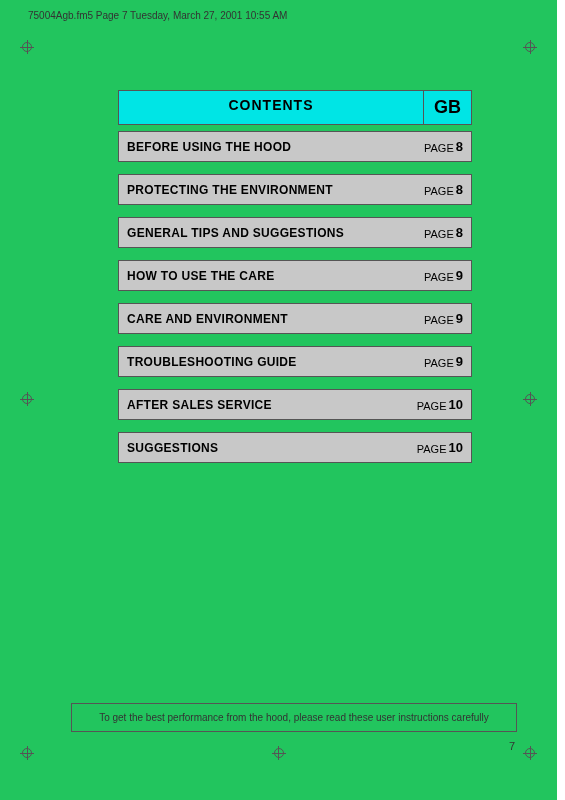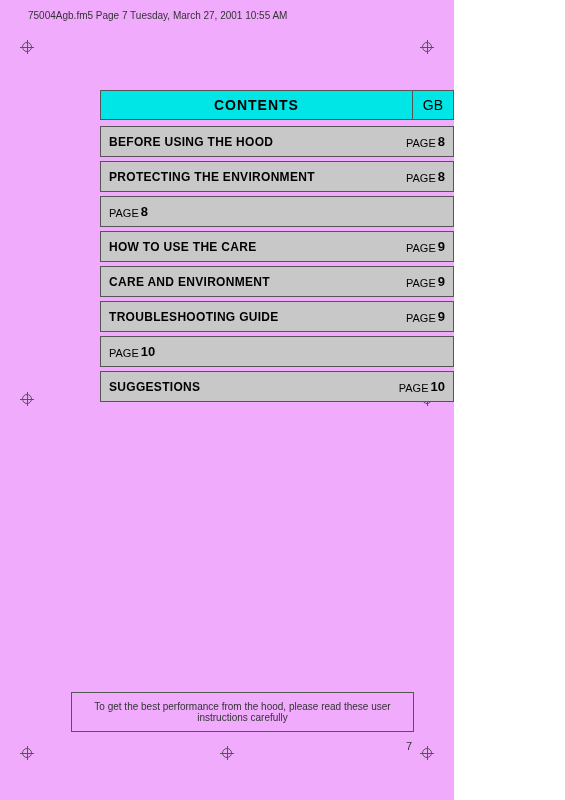--- a/index.html
+++ b/index.html
@@ -14,10 +14,10 @@
     }
 
     .page-container {
-      width: 454px;
+      width: 557px;
       height: 800px;
       position: relative;
-      background: #f0abfc;
+      background: #22c55e;
     }
 
     

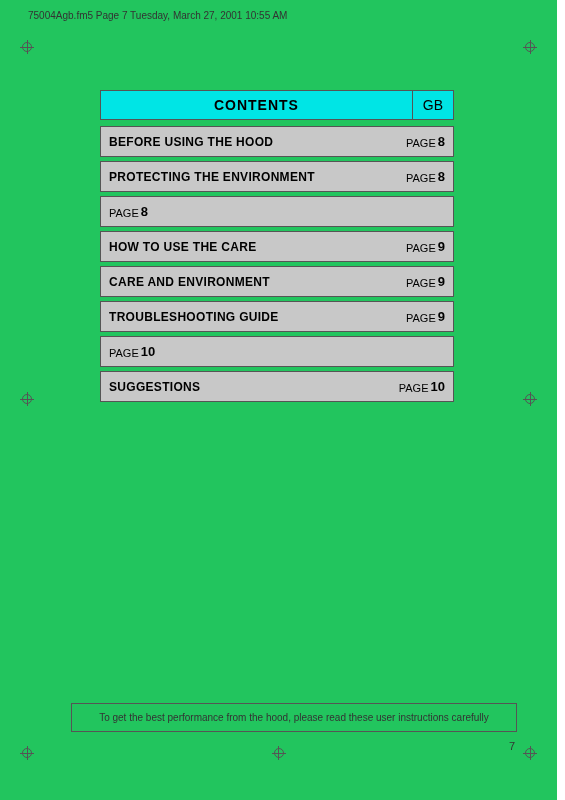--- a/index.html
+++ b/index.html
@@ -90,7 +90,7 @@
     .main-content {
       position: absolute;
       top: 90px;
-      left: 64px;
+      left: 82px;
       right: 55px;
       width: 390px;
       padding-left: 36px;

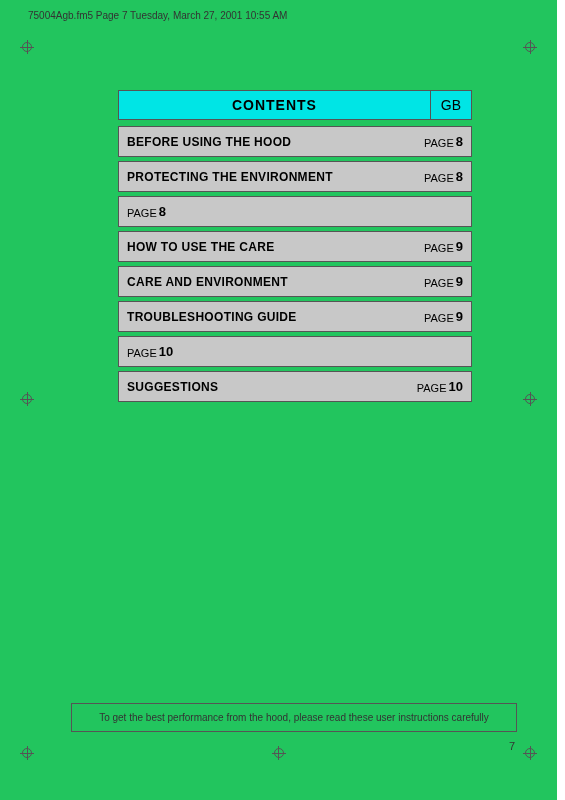--- a/index.html
+++ b/index.html
@@ -119,8 +119,8 @@
     .contents-gb {
       background: #00e5e5;
       padding: 6px 10px;
-      font-size: 14px;
-      font-weight: 400;
+      font-size: 18px;
+      font-weight: 700;
       color: #000;
       border: 1.5px solid #555;
       display: flex;

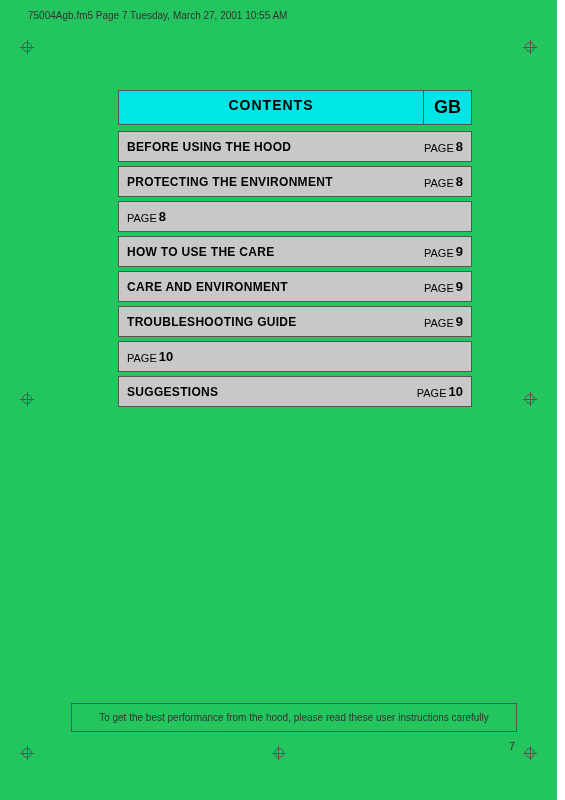--- a/index.html
+++ b/index.html
@@ -131,7 +131,7 @@
     .toc-row {
       display: flex;
       align-items: stretch;
-      margin-bottom: 4px;
+      margin-bottom: 12px;
       border: 1.5px solid #555;
       background: #c8c8c8;
     }

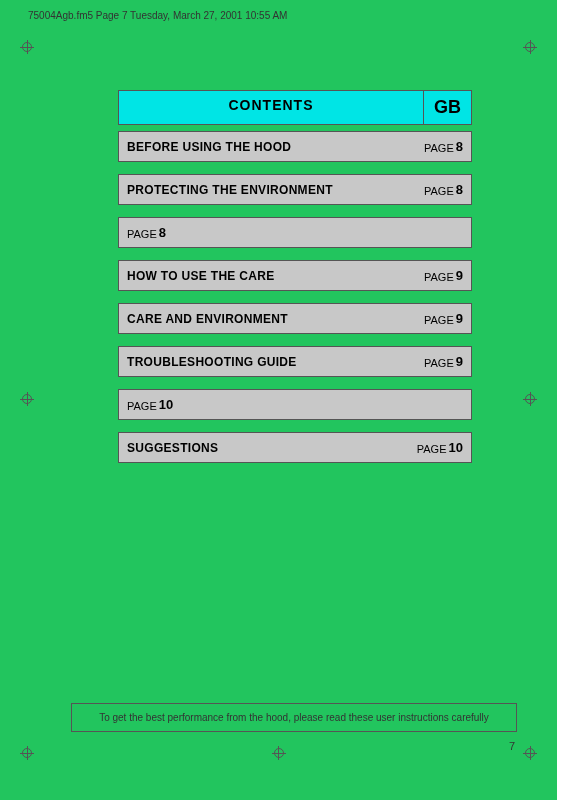--- a/index.html
+++ b/index.html
@@ -245,6 +245,7 @@
           </div>
         </div>
         <div class="toc-row">
+          <div class="toc-label">GENERAL TIPS AND SUGGESTIONS</div>
           <div class="toc-page">
             <span class="page-word">PAGE </span>
             <span class="page-num">8</span>

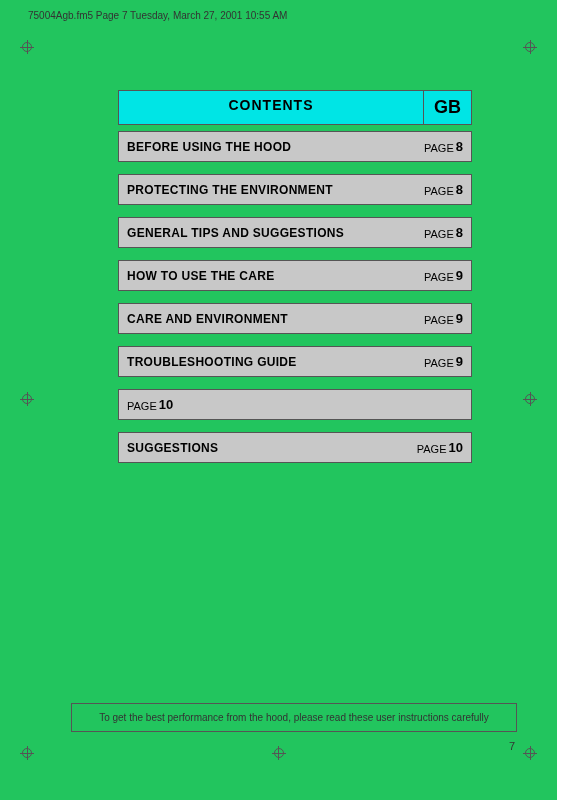--- a/index.html
+++ b/index.html
@@ -273,6 +273,7 @@
           </div>
         </div>
         <div class="toc-row">
+          <div class="toc-label">AFTER SALES SERVICE</div>
           <div class="toc-page">
             <span class="page-word">PAGE </span>
             <span class="page-num">10</span>

